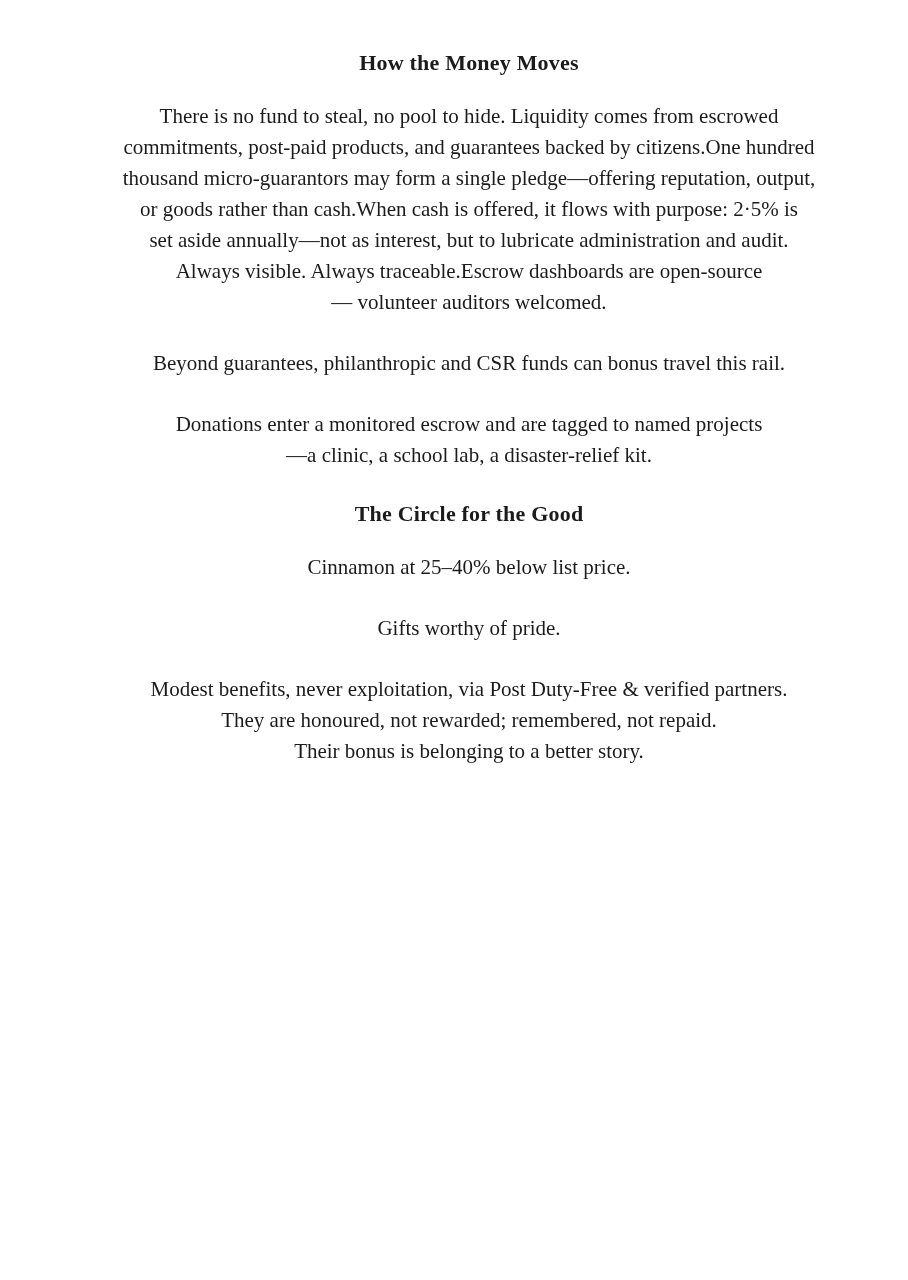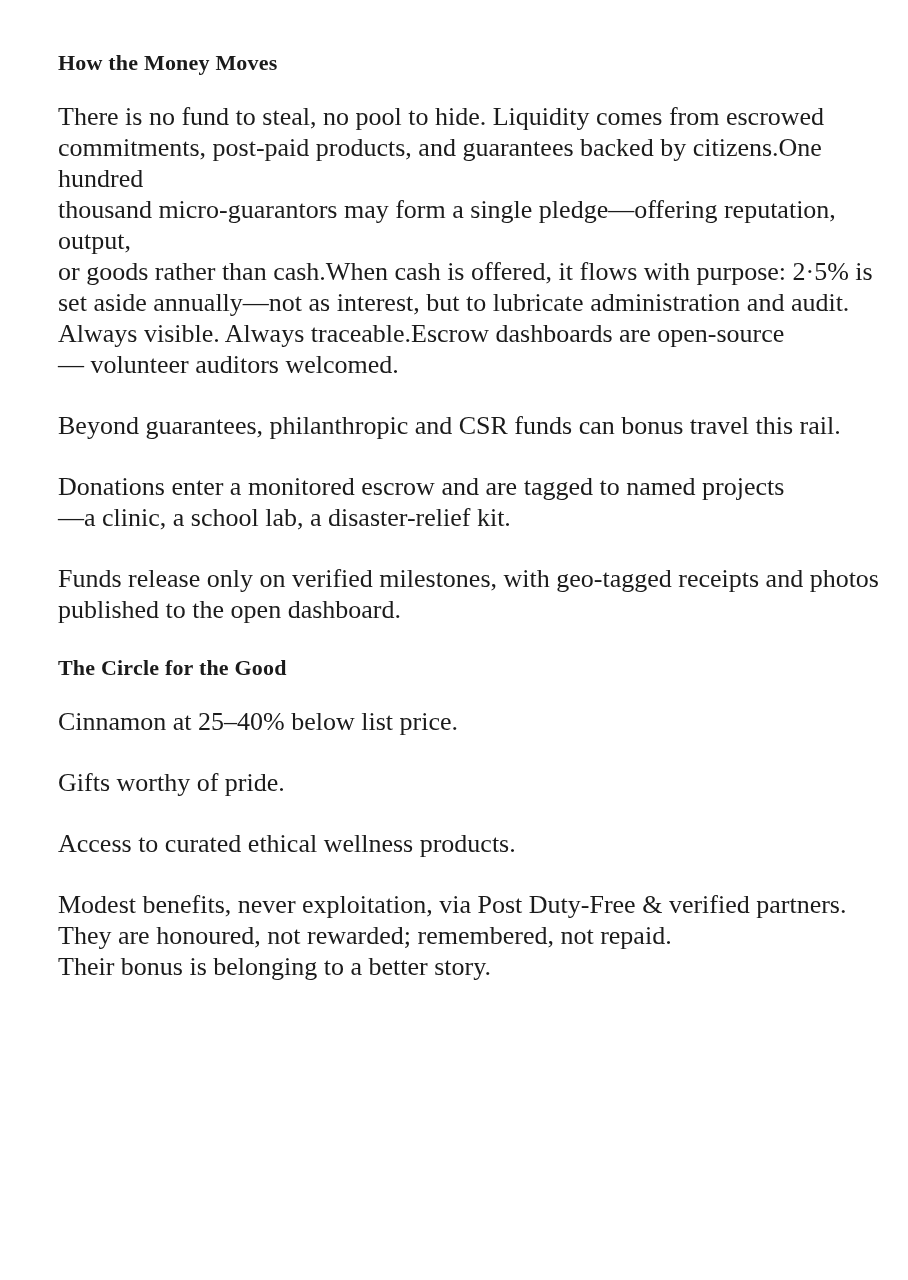--- a/index.html
+++ b/index.html
@@ -16,6 +16,7 @@
     color: #1b1b1b;
     font-family: "Liberation Serif", "DejaVu Serif", serif;
     overflow: hidden;
+    text-align: center;
   }
   .section-heading {
     font-size: 22px;

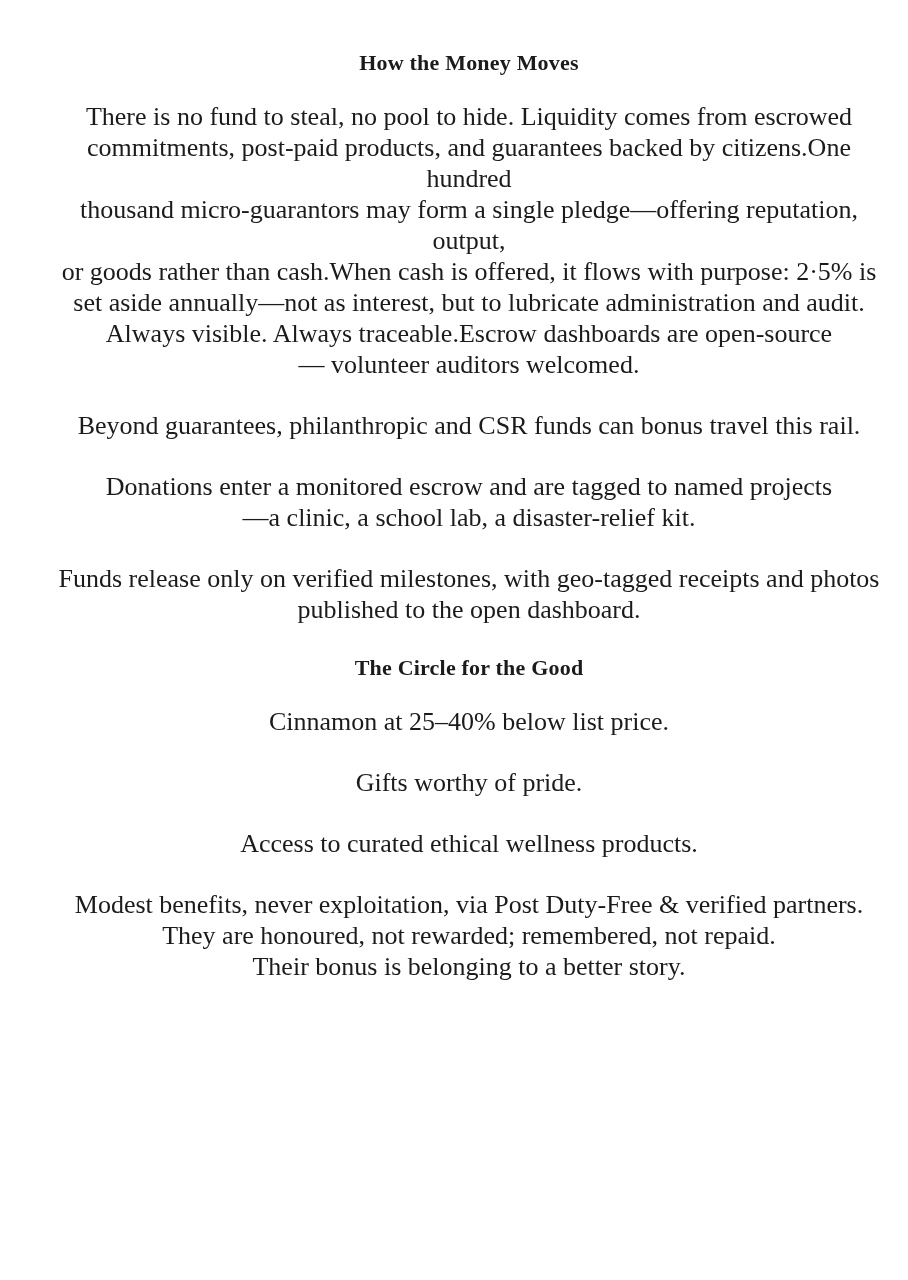--- a/index.html
+++ b/index.html
@@ -29,7 +29,7 @@
     margin-top: 0;
   }
   .paragraph {
-    font-size: 26px;
+    font-size: 21px;
     line-height: 31px;
     margin: 0 0 30px 0;
     white-space: pre-line; 

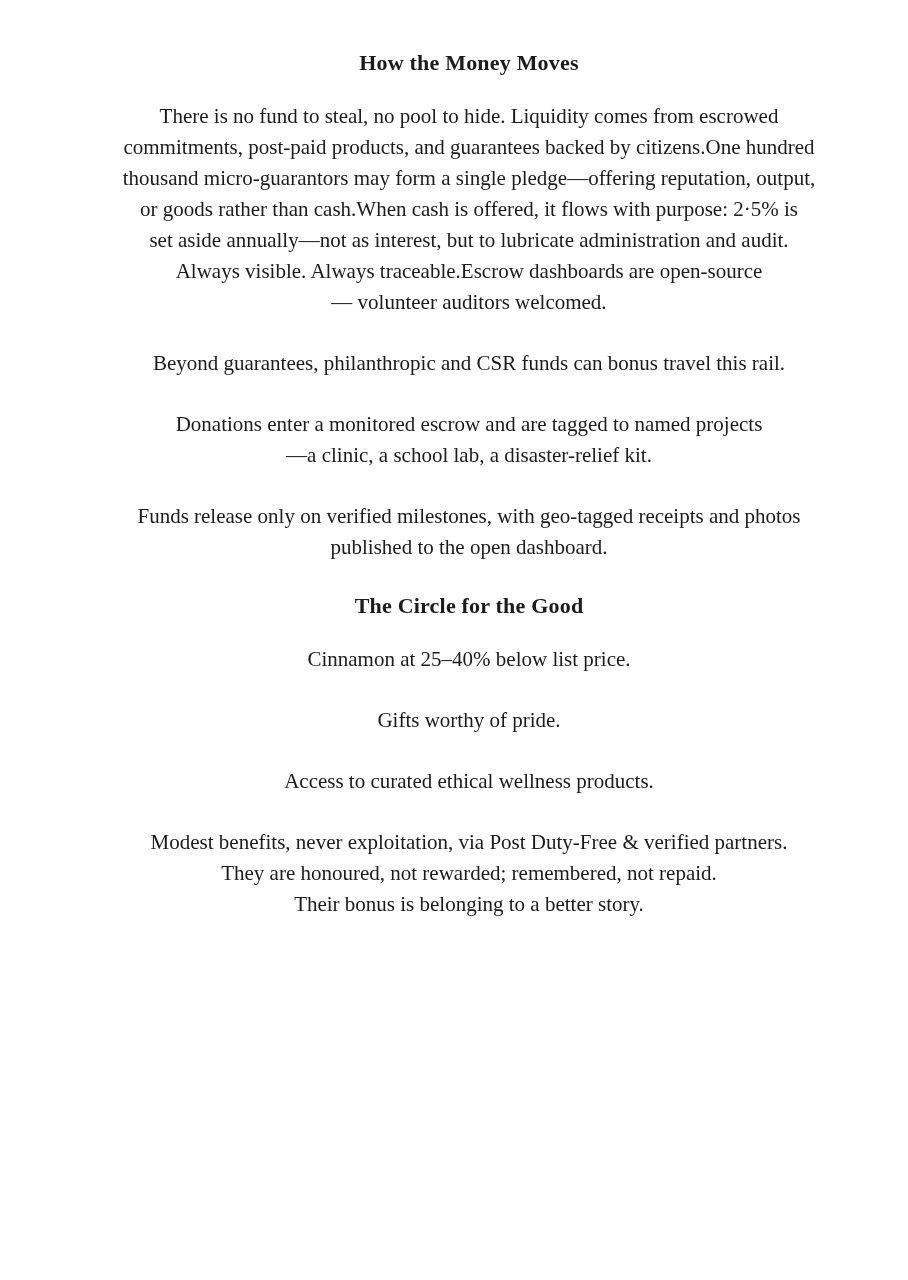--- a/index.html
+++ b/index.html
@@ -55,8 +55,6 @@
     <p class="paragraph">Beyond guarantees, philanthropic and CSR funds can bonus travel this rail.</p>
     <p class="paragraph">Donations enter a monitored escrow and are tagged to named projects
 —a clinic, a school lab, a disaster-relief kit.</p>
-    <p class="paragraph">Funds release only on verified milestones, with geo-tagged receipts and photos
-published to the open dashboard.</p>
   </section>
 
   <section>

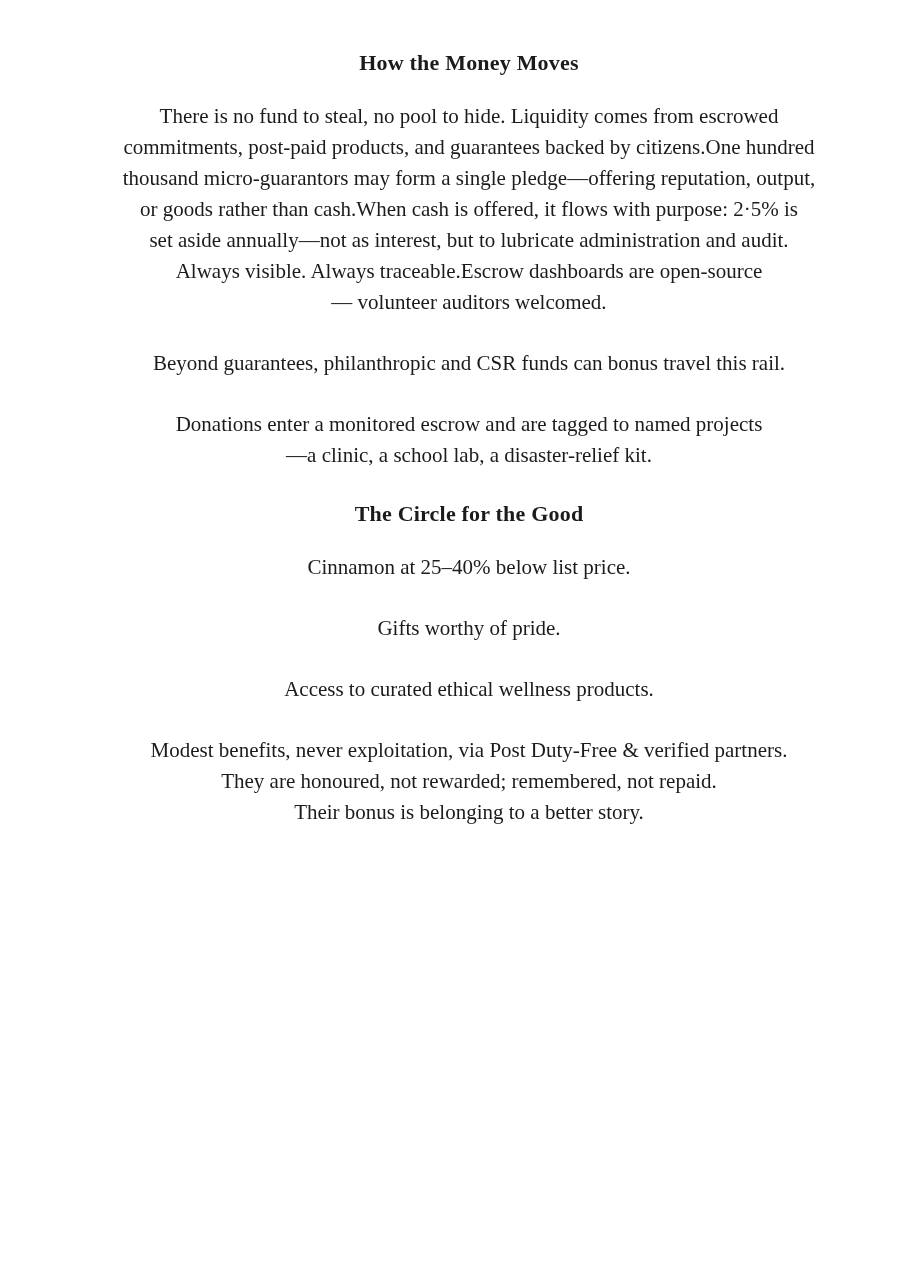--- a/index.html
+++ b/index.html
@@ -61,7 +61,6 @@
     <h2 class="section-heading">The Circle for the Good</h2>
     <p class="paragraph">Cinnamon at 25–40% below list price.</p>
     <p class="paragraph">Gifts worthy of pride.</p>
-    <p class="paragraph">Access to curated ethical wellness products.</p>
     <p class="paragraph">Modest benefits, never exploitation, via Post Duty-Free &amp; verified partners.
 They are honoured, not rewarded; remembered, not repaid.
 Their bonus is belonging to a better story.</p>

